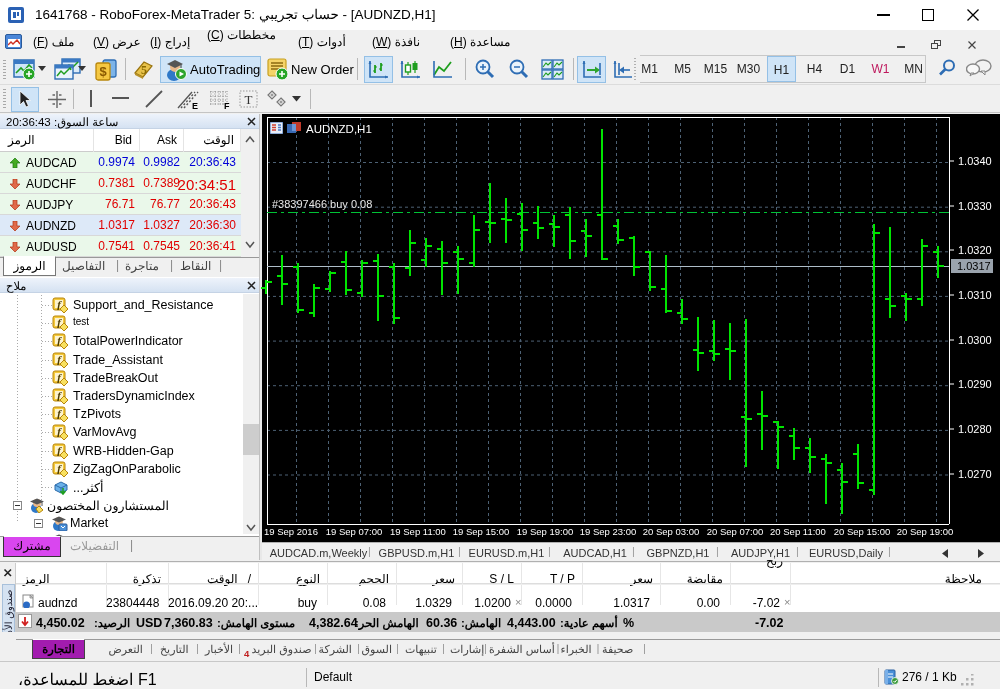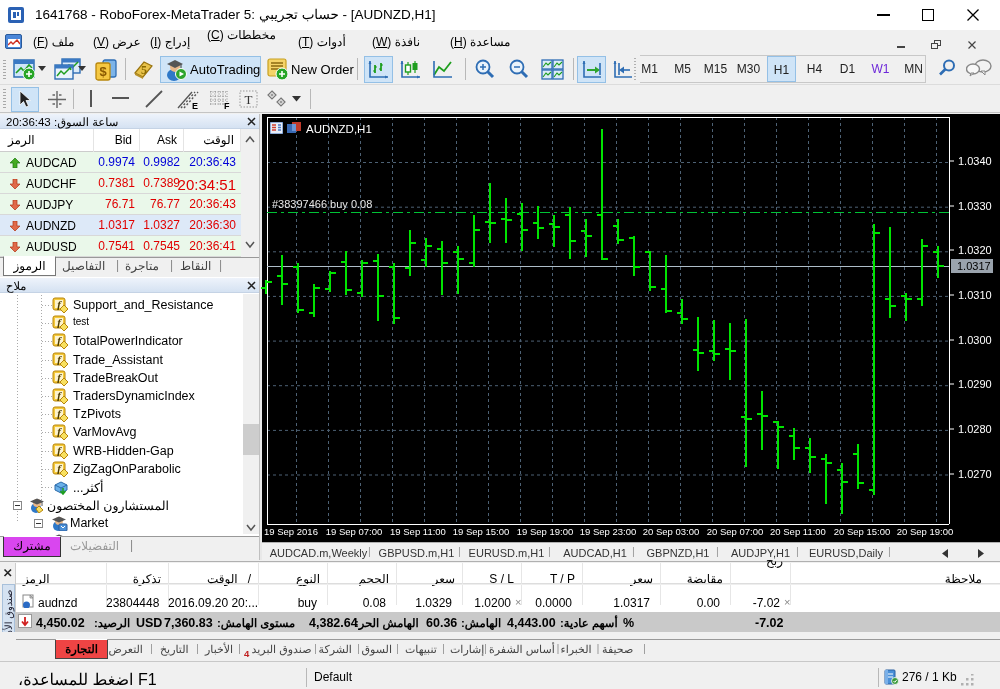--- a/index.html
+++ b/index.html
@@ -147,7 +147,7 @@
 <div class="a" style="left:767px;top:56px;width:29px;height:26px;background:#cfe4f7;border:1px solid #94c0e6;font-size:12px;text-align:center;padding-top:6px;color:#222;">H1</div>
 <div class="a" style="left:800px;top:56px;width:29px;height:26px;font-size:12px;text-align:center;padding-top:6px;color:#222;">H4</div>
 <div class="a" style="left:833px;top:56px;width:29px;height:26px;font-size:12px;text-align:center;padding-top:6px;color:#222;">D1</div>
-<div class="a" style="left:866px;top:56px;width:29px;height:26px;font-size:12px;text-align:center;padding-top:6px;color:#6d28d9;">W1</div>
+<div class="a" style="left:866px;top:56px;width:29px;height:26px;font-size:12px;text-align:center;padding-top:6px;color:#be185d;">W1</div>
 <div class="a" style="left:899px;top:56px;width:29px;height:26px;font-size:12px;text-align:center;padding-top:6px;color:#222;">MN</div>
 <svg class="a" style="left:938px;top:59px" width="18" height="18">
     <circle cx="11" cy="6.5" r="5" fill="none" stroke="#2e6db4" stroke-width="2"></circle>

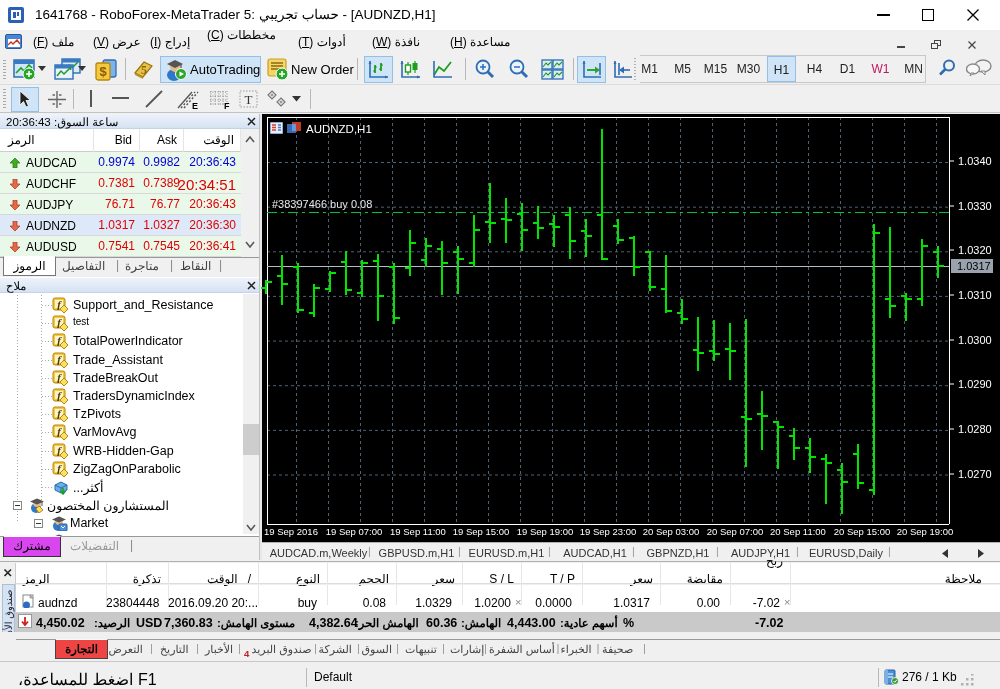--- a/index.html
+++ b/index.html
@@ -701,7 +701,7 @@
 <div class="a" style="left:755px;top:616px;font-weight:bold;font-size:12.5px;">-7.02</div>
 <div class="a" style="left:0;top:632px;width:1000px;height:29px;background:#f0f0f0;"></div>
 <div class="a" style="left:16px;top:639px;width:984px;height:1px;background:#999;"></div>
-<div class="a rtl" style="left:55px;top:639px;width:53px;height:20px;background:#ef4444;border:1px solid #444;border-top:1px solid #fff;text-align:center;padding-top:2px;font-size:11.5px;font-weight:bold;">التجارة</div>
+<div class="a rtl" style="left:32px;top:639px;width:53px;height:20px;background:#a21caf;border:1px solid #444;border-top:1px solid #fff;text-align:center;padding-top:2px;font-size:11.5px;font-weight:bold;">التجارة</div>
 <div class="a rtl" style="left:108.5px;top:643px;color:#444;font-size:11px;">التعرض</div>
 <div class="a rtl" style="left:160px;top:643px;color:#444;font-size:11px;">التاريخ</div>
 <div class="a rtl" style="left:205px;top:643px;color:#444;font-size:11px;">الأخبار</div>

